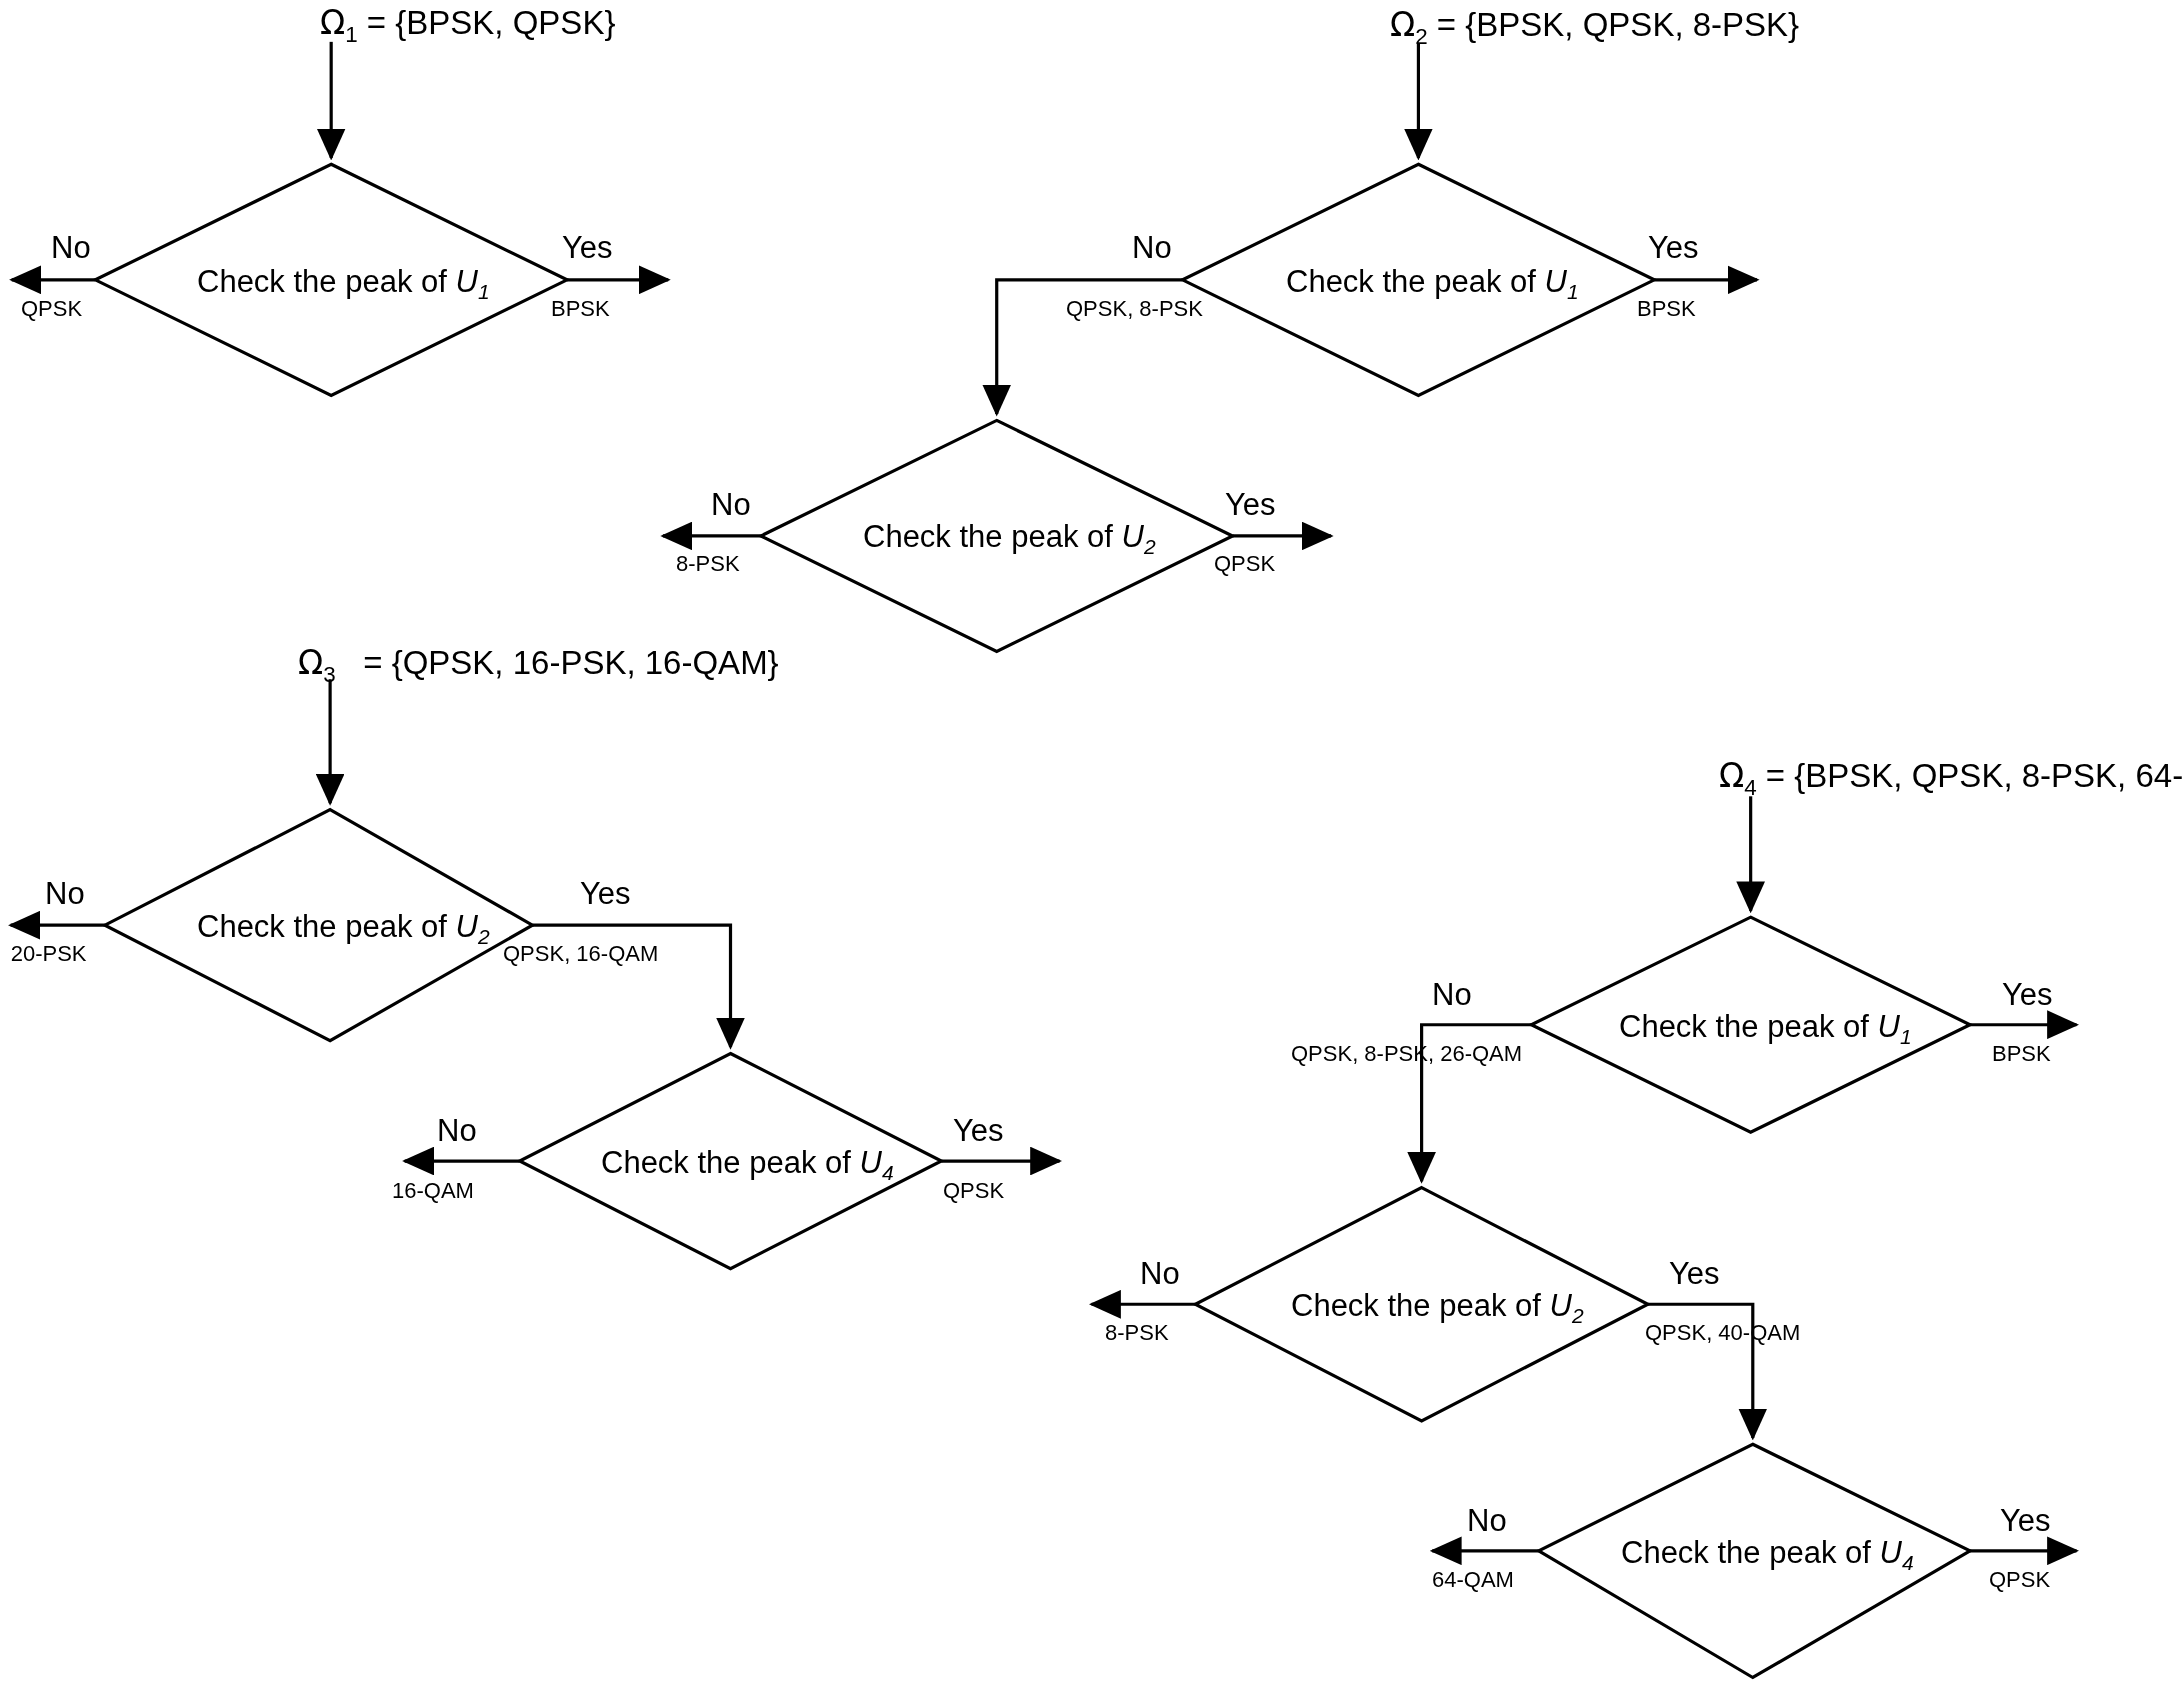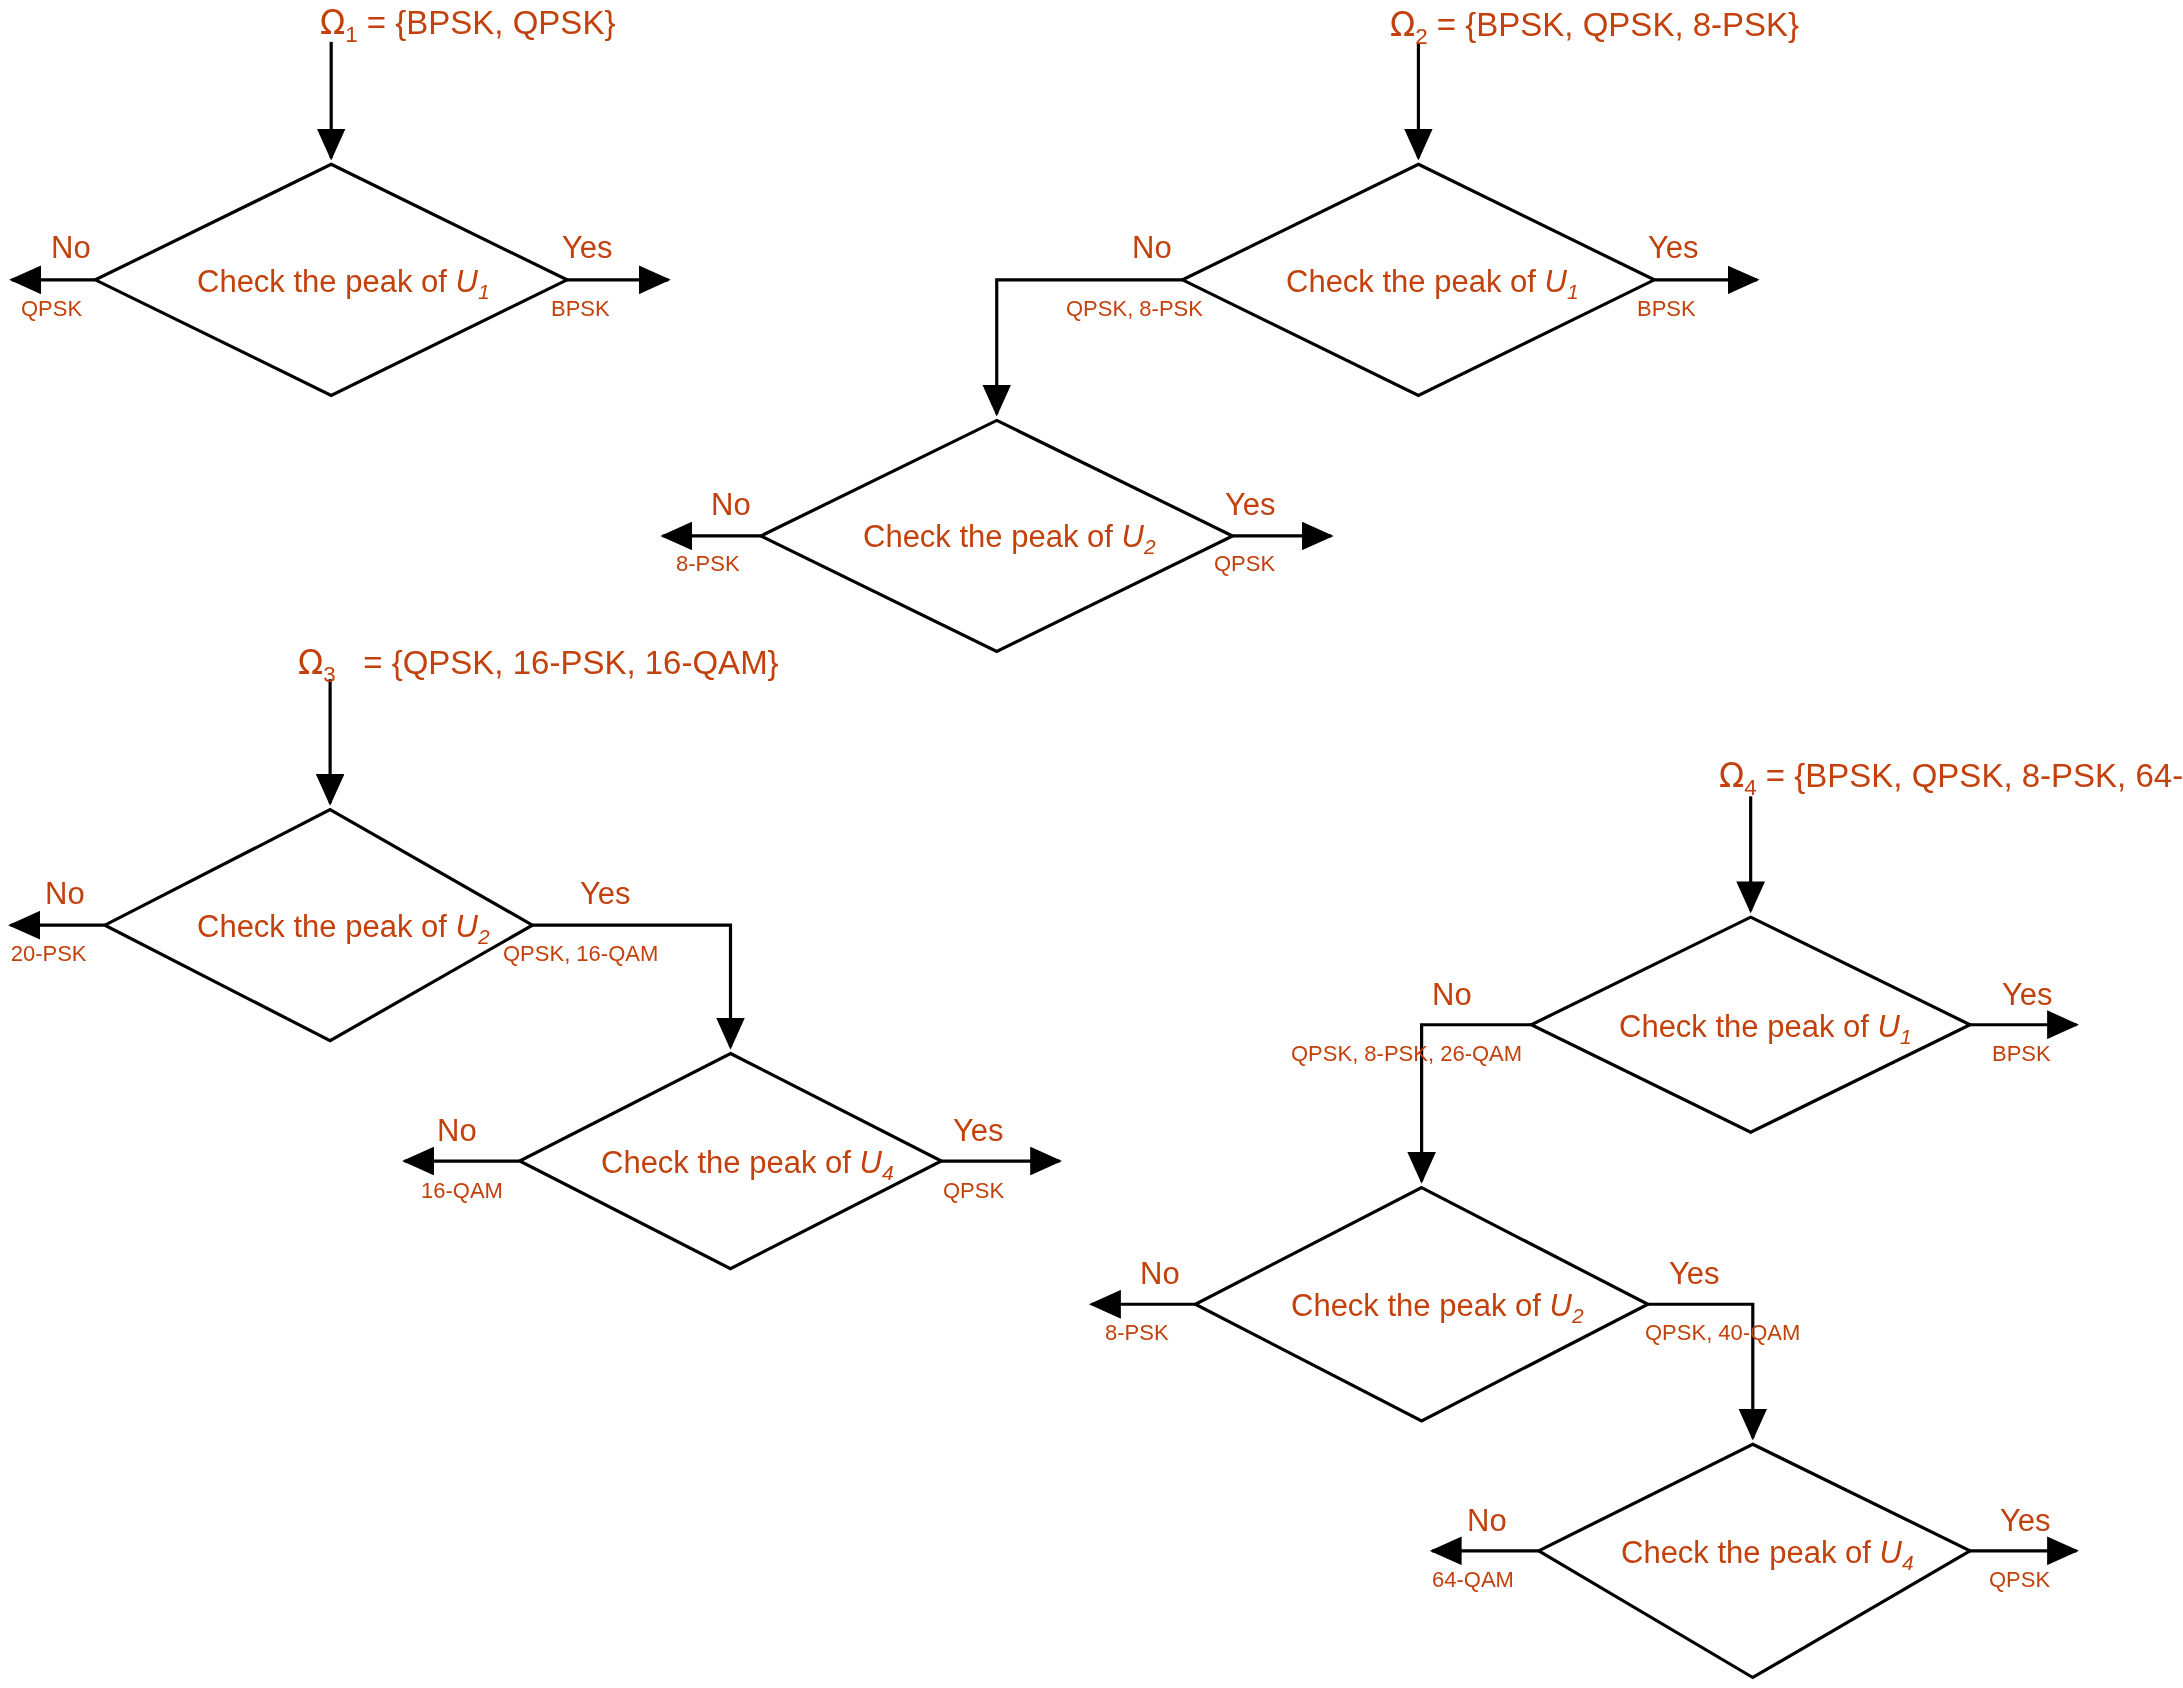--- a/index.html
+++ b/index.html
@@ -8,7 +8,7 @@
   svg.flow{position:absolute;left:0;top:0;width:2183px;height:1689px;}
   .ln{stroke:#000000;stroke-width:6;fill:none;stroke-linecap:butt;}
   .dia{stroke:#000000;stroke-width:6;fill:none;stroke-linejoin:miter;}
-  .lbl{position:absolute;white-space:nowrap;color:#c2410c;font-family:"Liberation Sans",sans-serif;}
+  .lbl{position:absolute;white-space:nowrap;color:#000000;font-family:"Liberation Sans",sans-serif;}
   .t-omega{font-size:33px;letter-spacing:0px;}
   .t-omega .om{font-family:"DejaVu Sans",sans-serif;font-style:normal;}
   .t-omega .sub{font-size:22.4px;vertical-align:sub;}

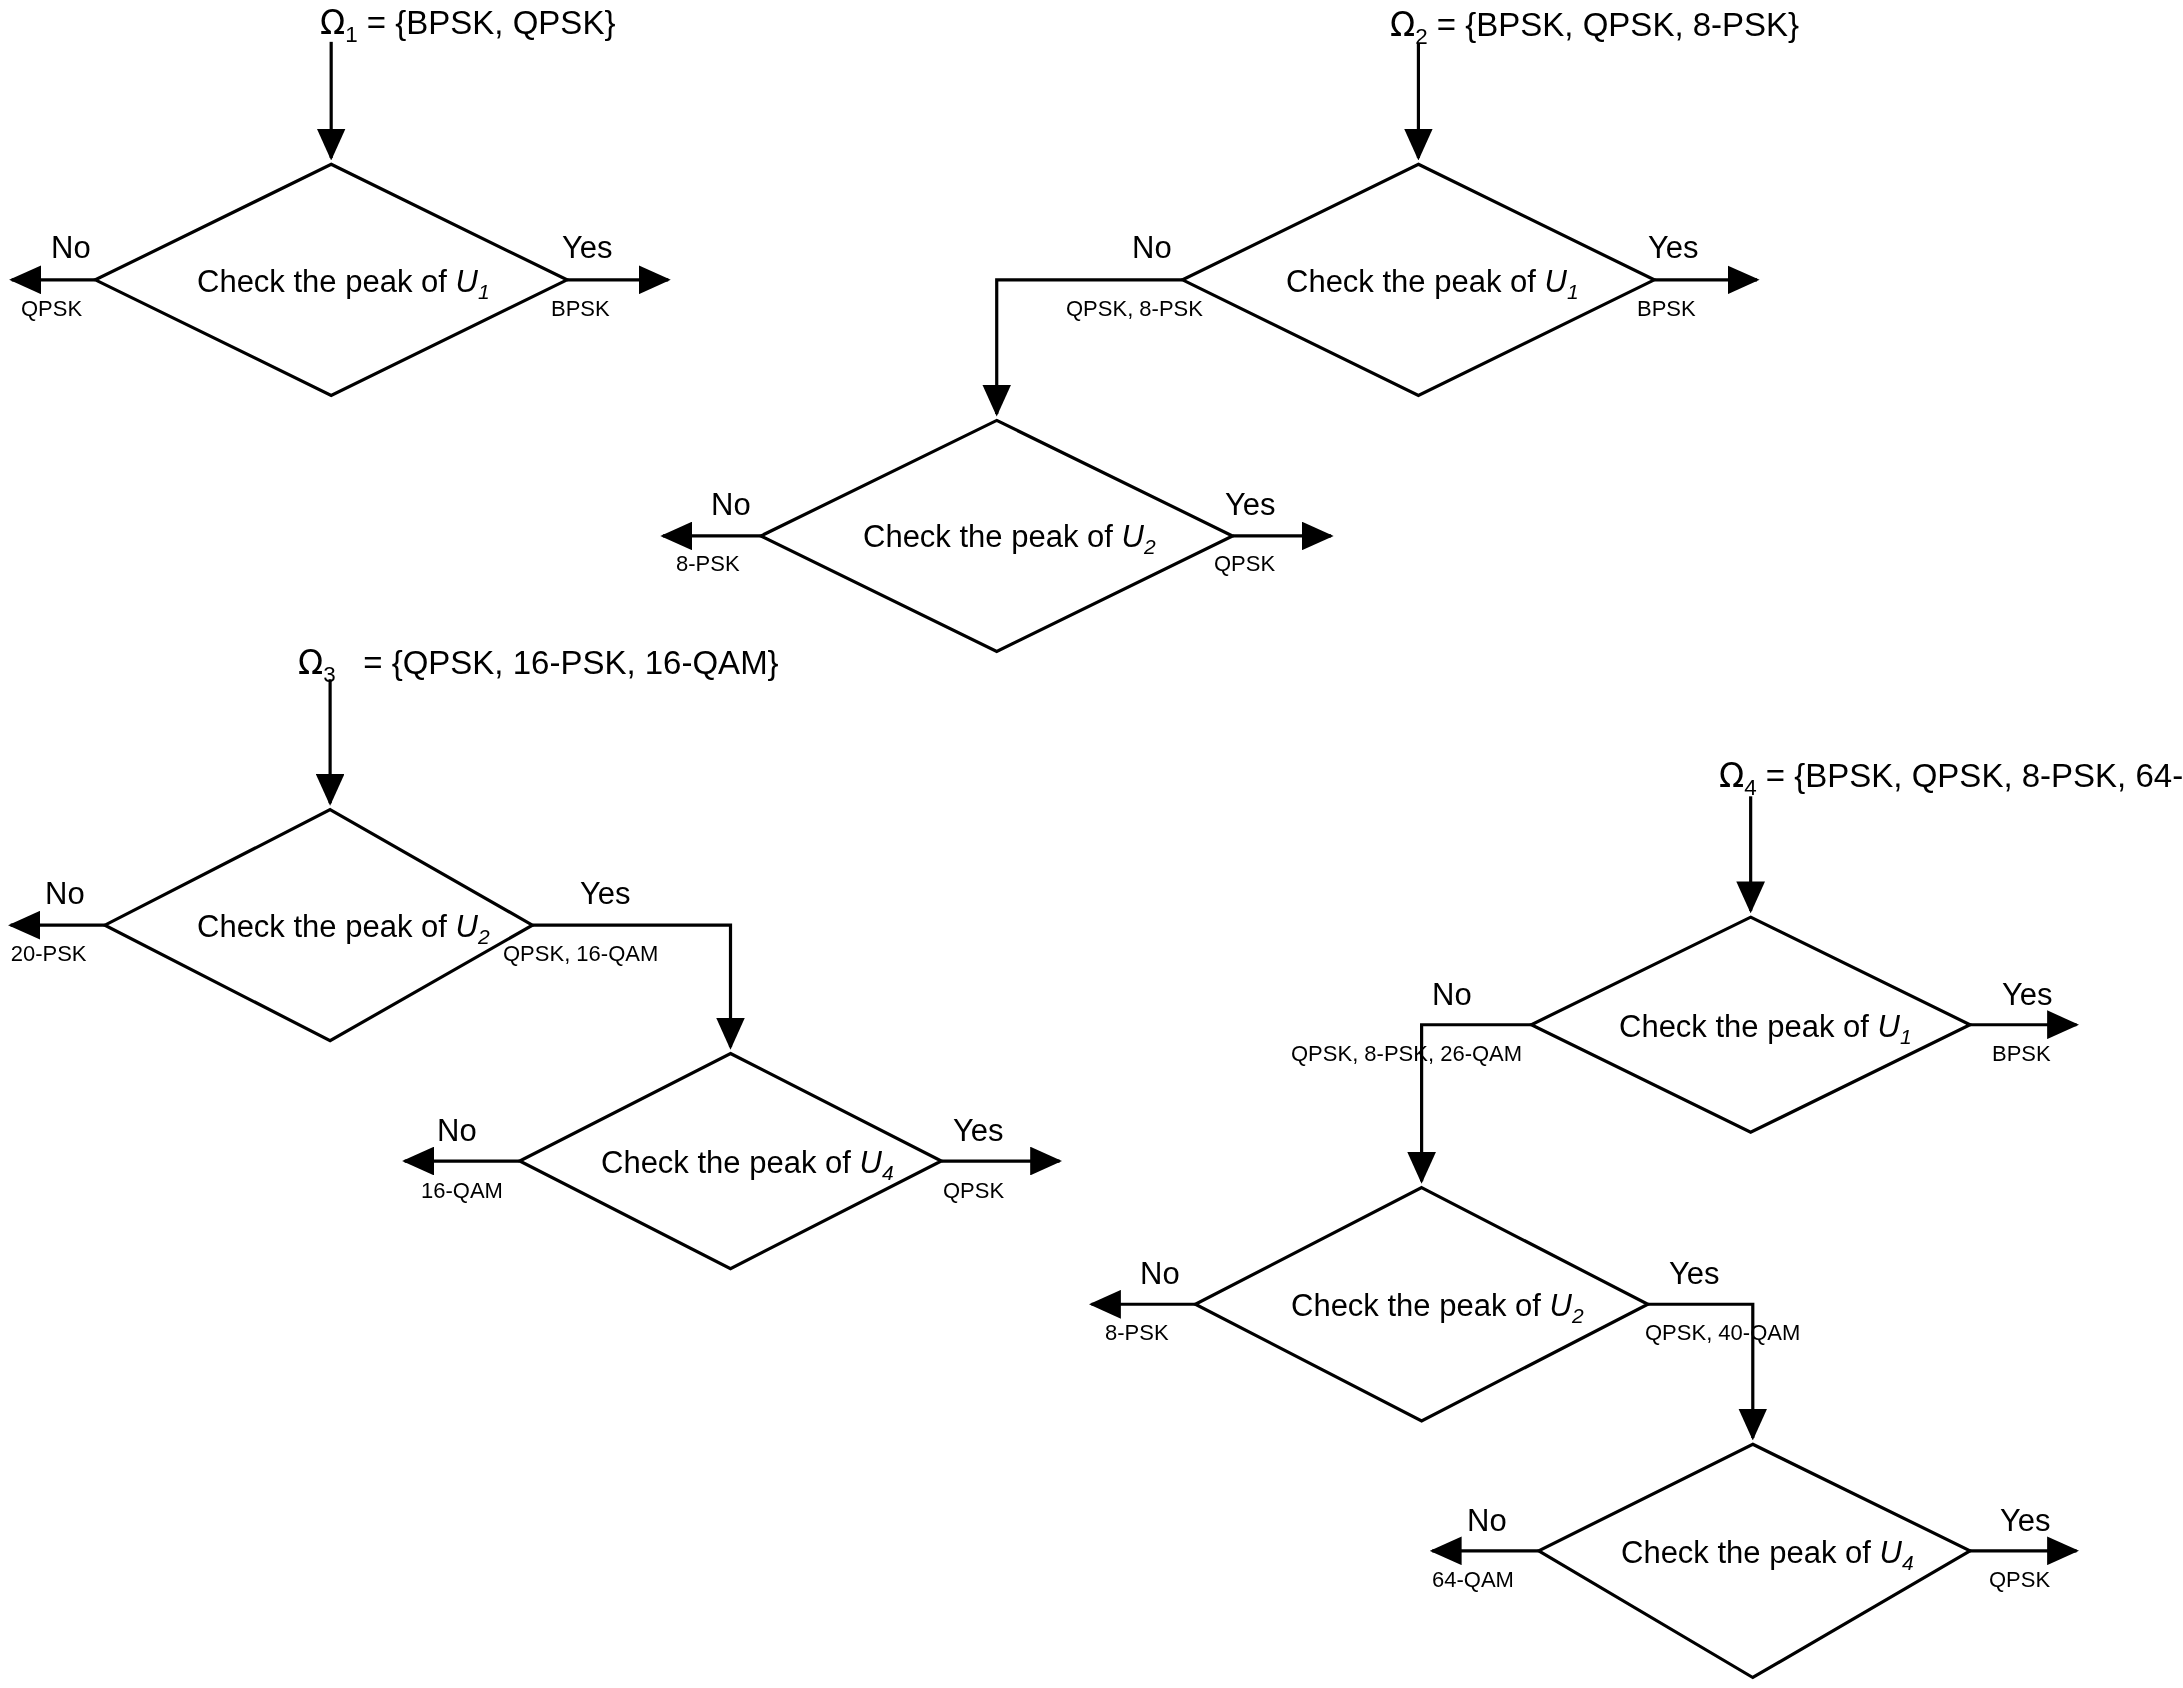--- a/index.html
+++ b/index.html
@@ -109,7 +109,7 @@
 
   <div class="lbl t-body" style="left:601px;top:1145px;"><span>Check the peak of </span><span class="uvar">U</span><span class="usub">4</span></div>
   <div class="lbl t-yn" style="left:437px;top:1113px;">No</div>
-  <div class="lbl t-mod" style="left:421px;top:1178px;">16-QAM</div>
+  <div class="lbl t-mod" style="left:392px;top:1178px;">16-QAM</div>
   <div class="lbl t-yn" style="left:953px;top:1113px;">Yes</div>
   <div class="lbl t-mod" style="left:943px;top:1178px;">QPSK</div>
 

